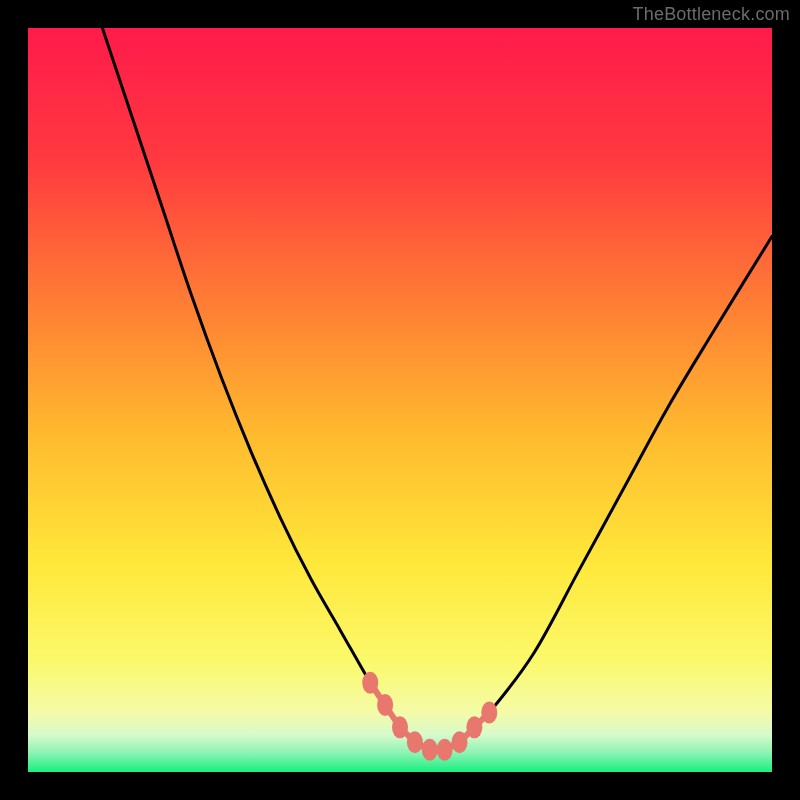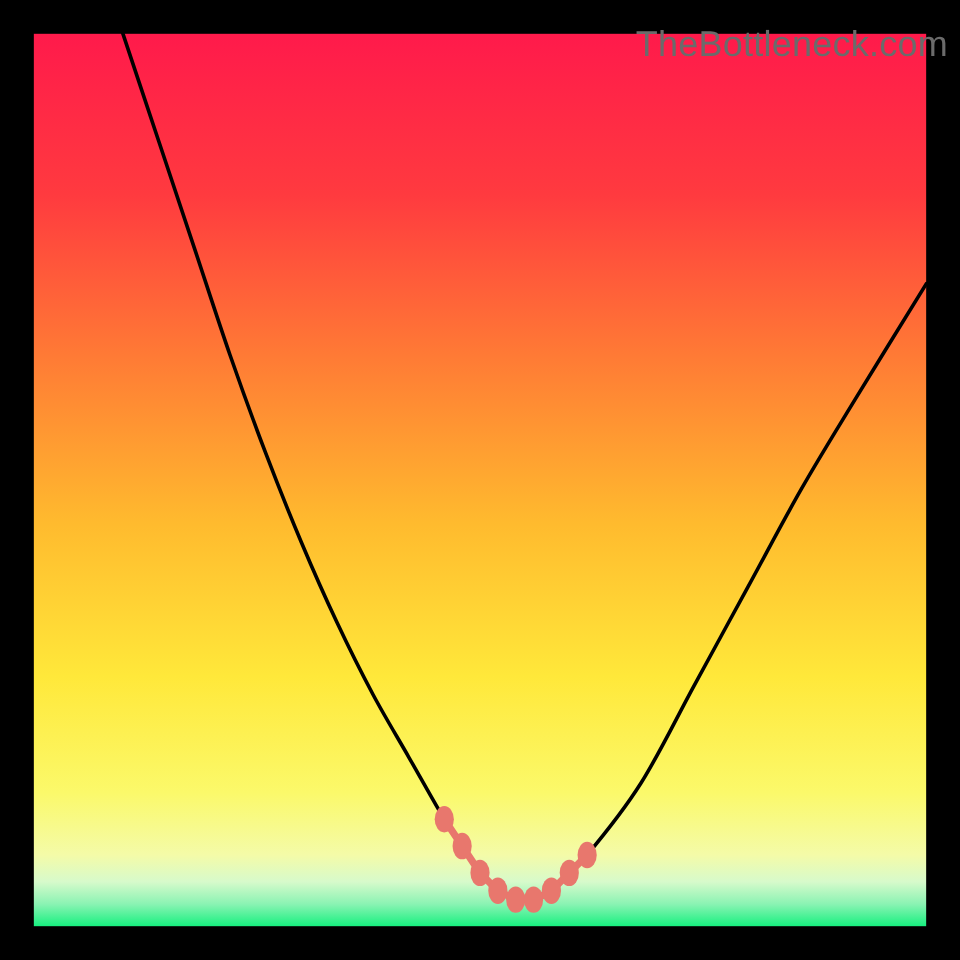--- a/index.html
+++ b/index.html
@@ -28,10 +28,10 @@
   }
   .watermark {
     position: absolute;
-    top: 21px;
+    top: 4px;
     right: 10px;
     color: #6b6b6b;
-    font-size: 30px;
+    font-size: 18px;
     font-weight: 500;
     letter-spacing: 0.2px;
     font-family: Arial, sans-serif;

